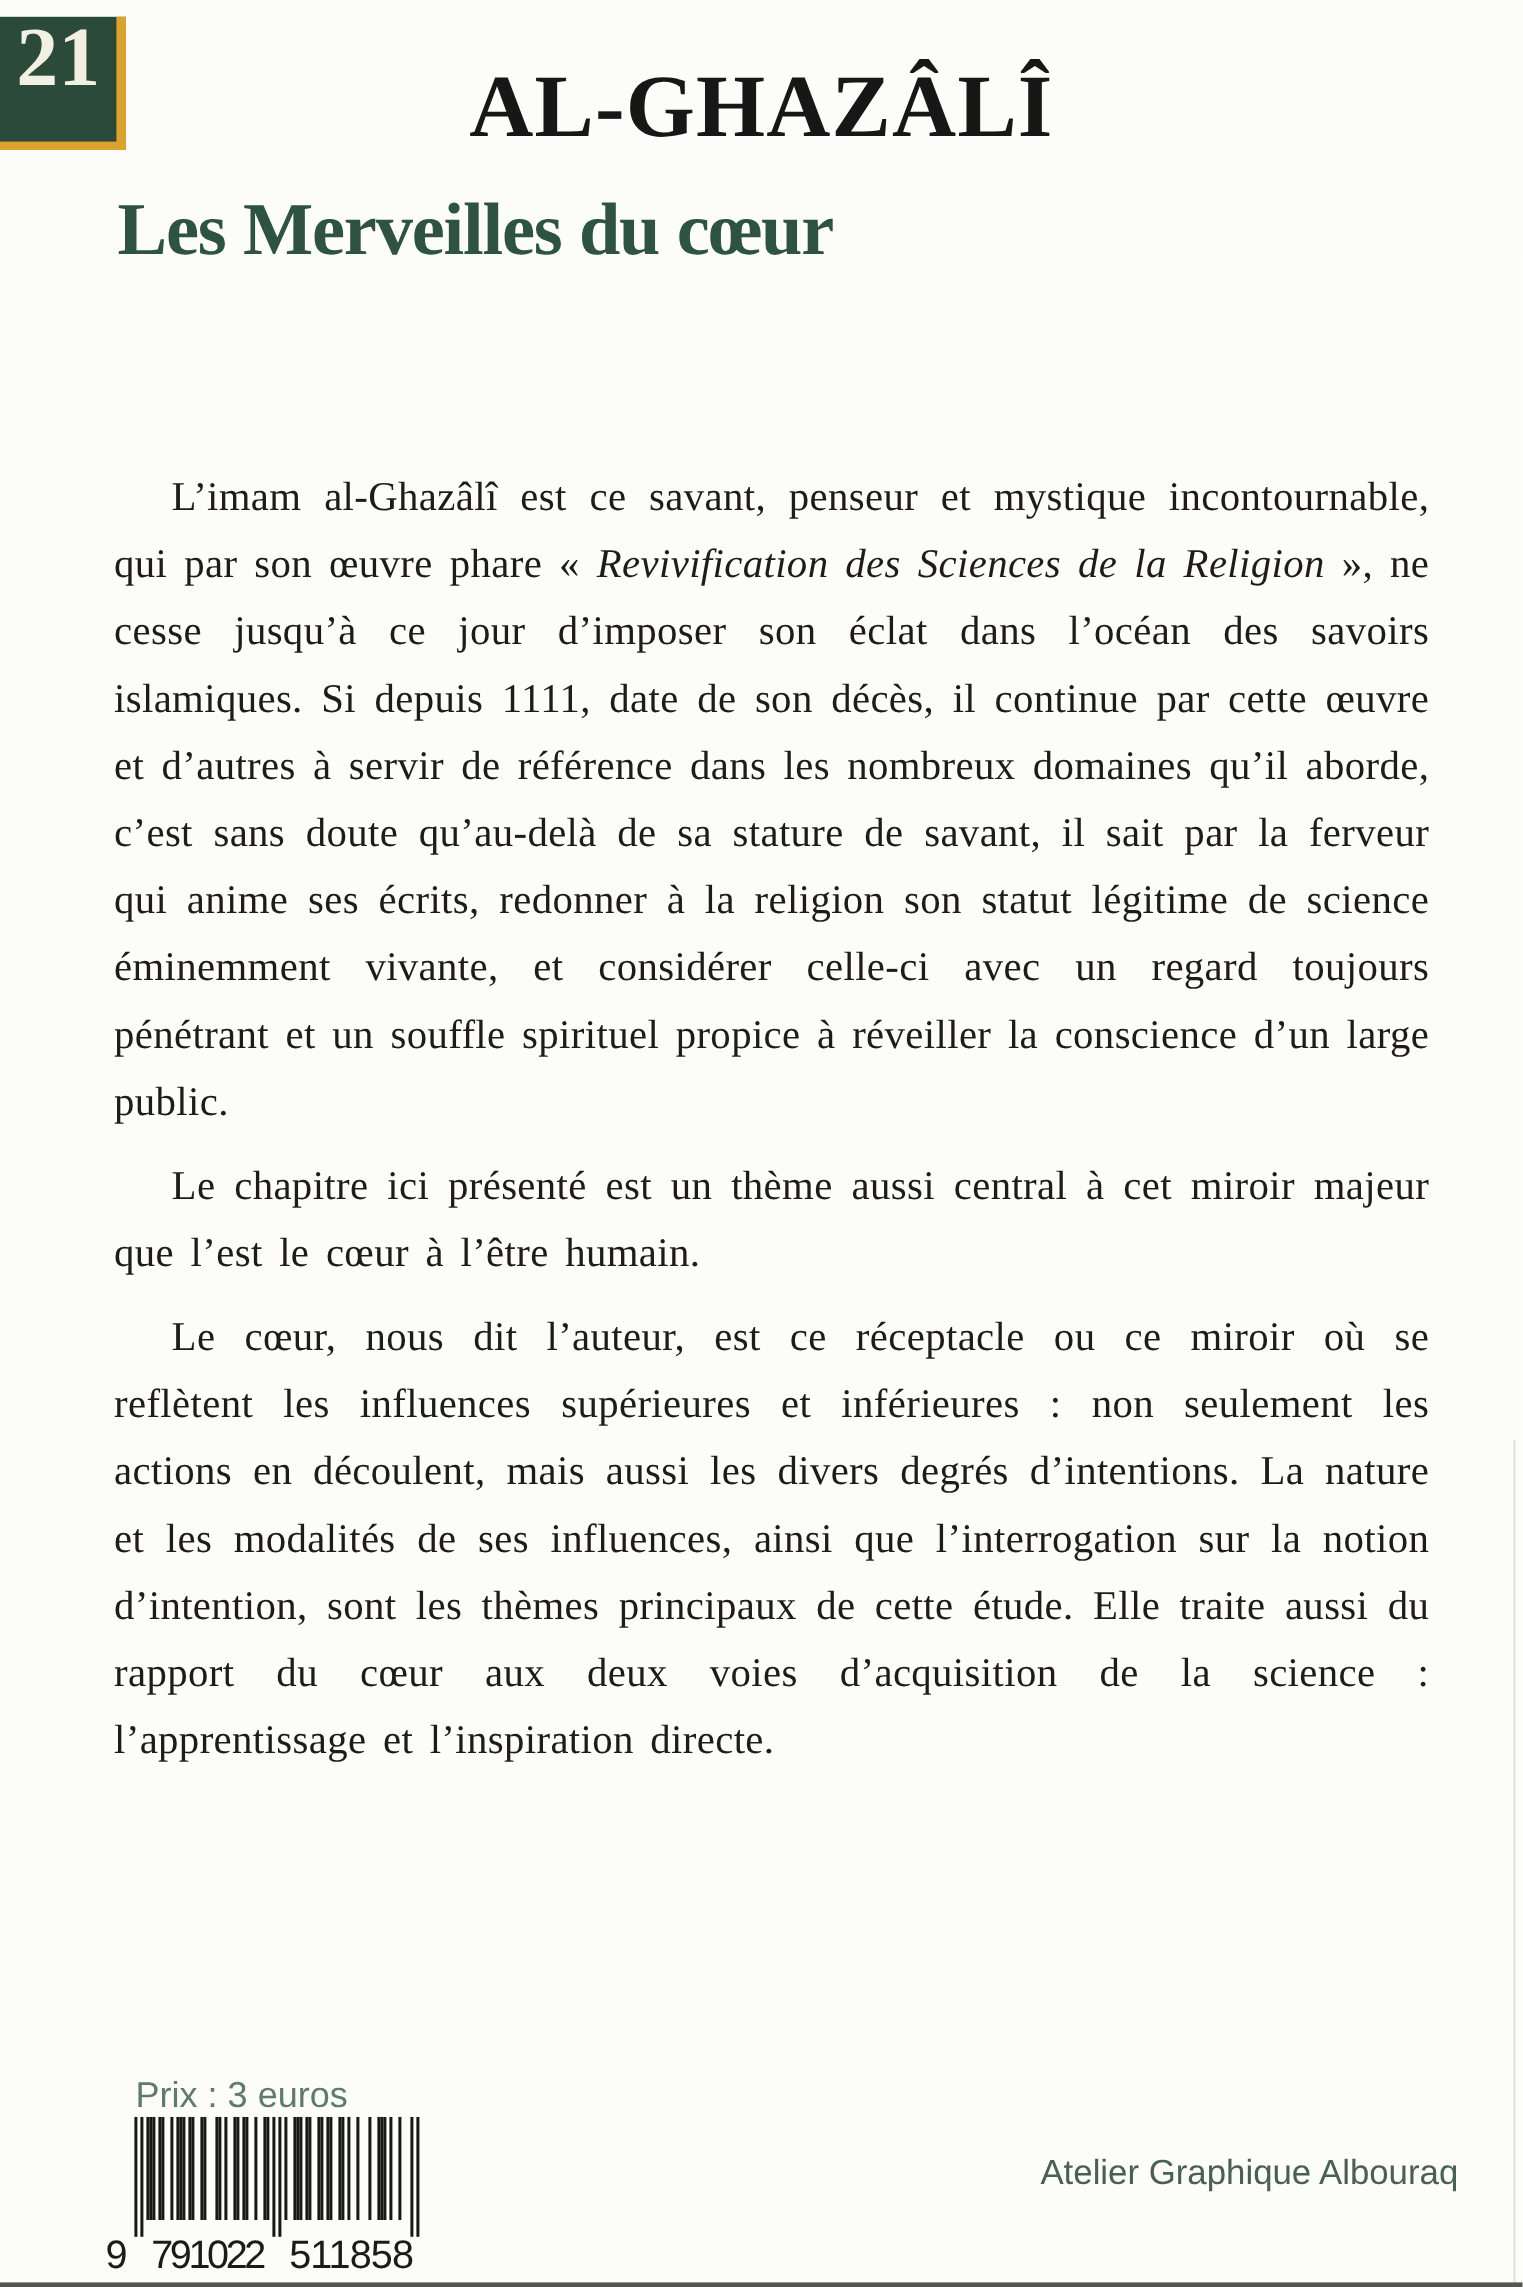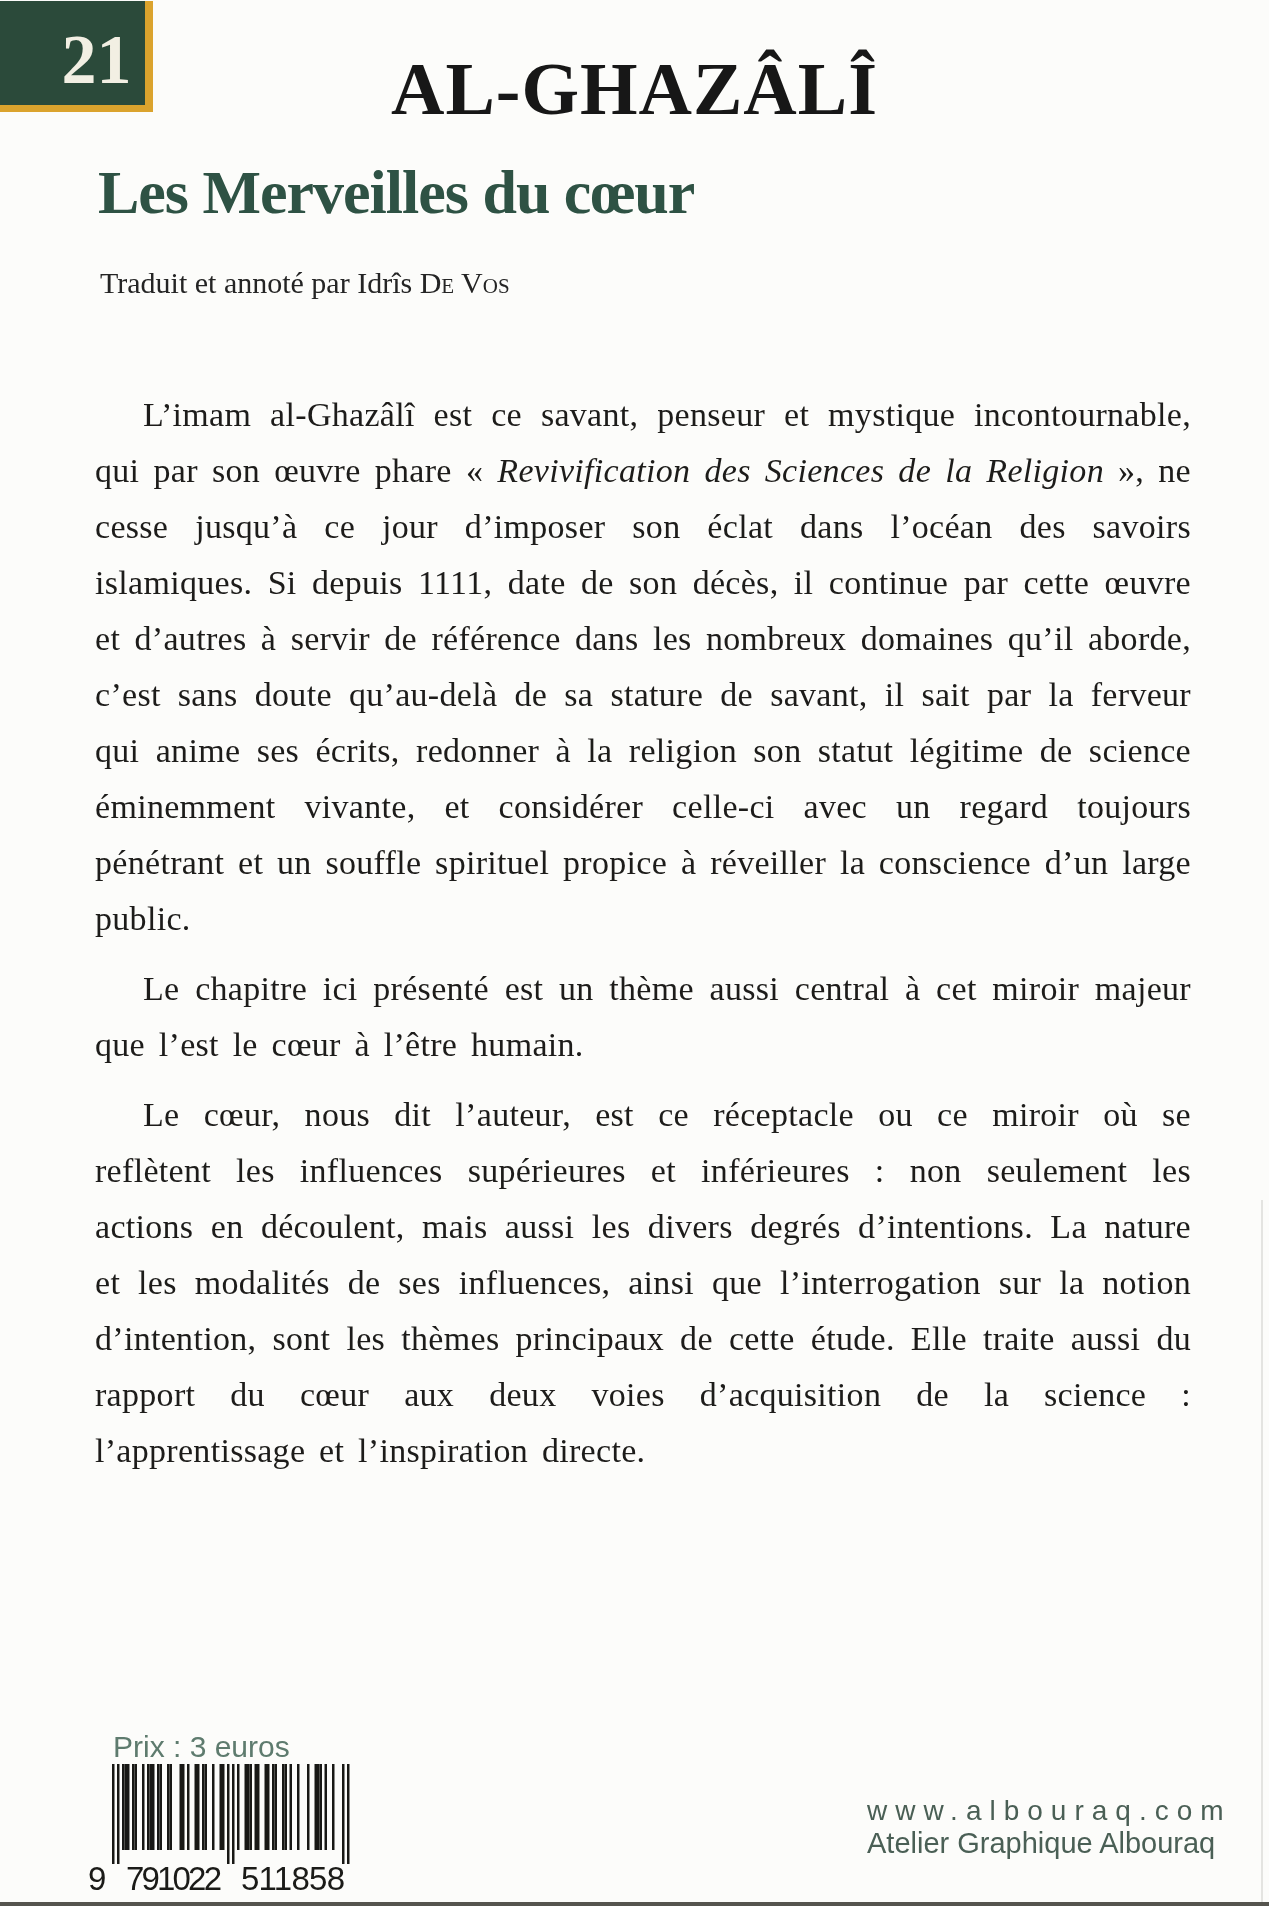--- a/index.html
+++ b/index.html
@@ -13,12 +13,12 @@
 
   
   .badge{
-    position:absolute;left:0;top:1px;
+    position:absolute;left:0;top:14px;
     width:97px;height:104px;
     background:var(--badge_bg,#2b4a3a);
     border-right:8px solid var(--badge_border,#dba32d);
     border-bottom:7px solid var(--badge_border,#dba32d);
-    display:flex;align-items:flex-end;justify-content:center;padding-left:48px;
+    display:flex;align-items:flex-start;justify-content:center;
   }
   .badge-num{
     color:#f2efe3;font-size:70px;font-weight:bold;line-height:1;

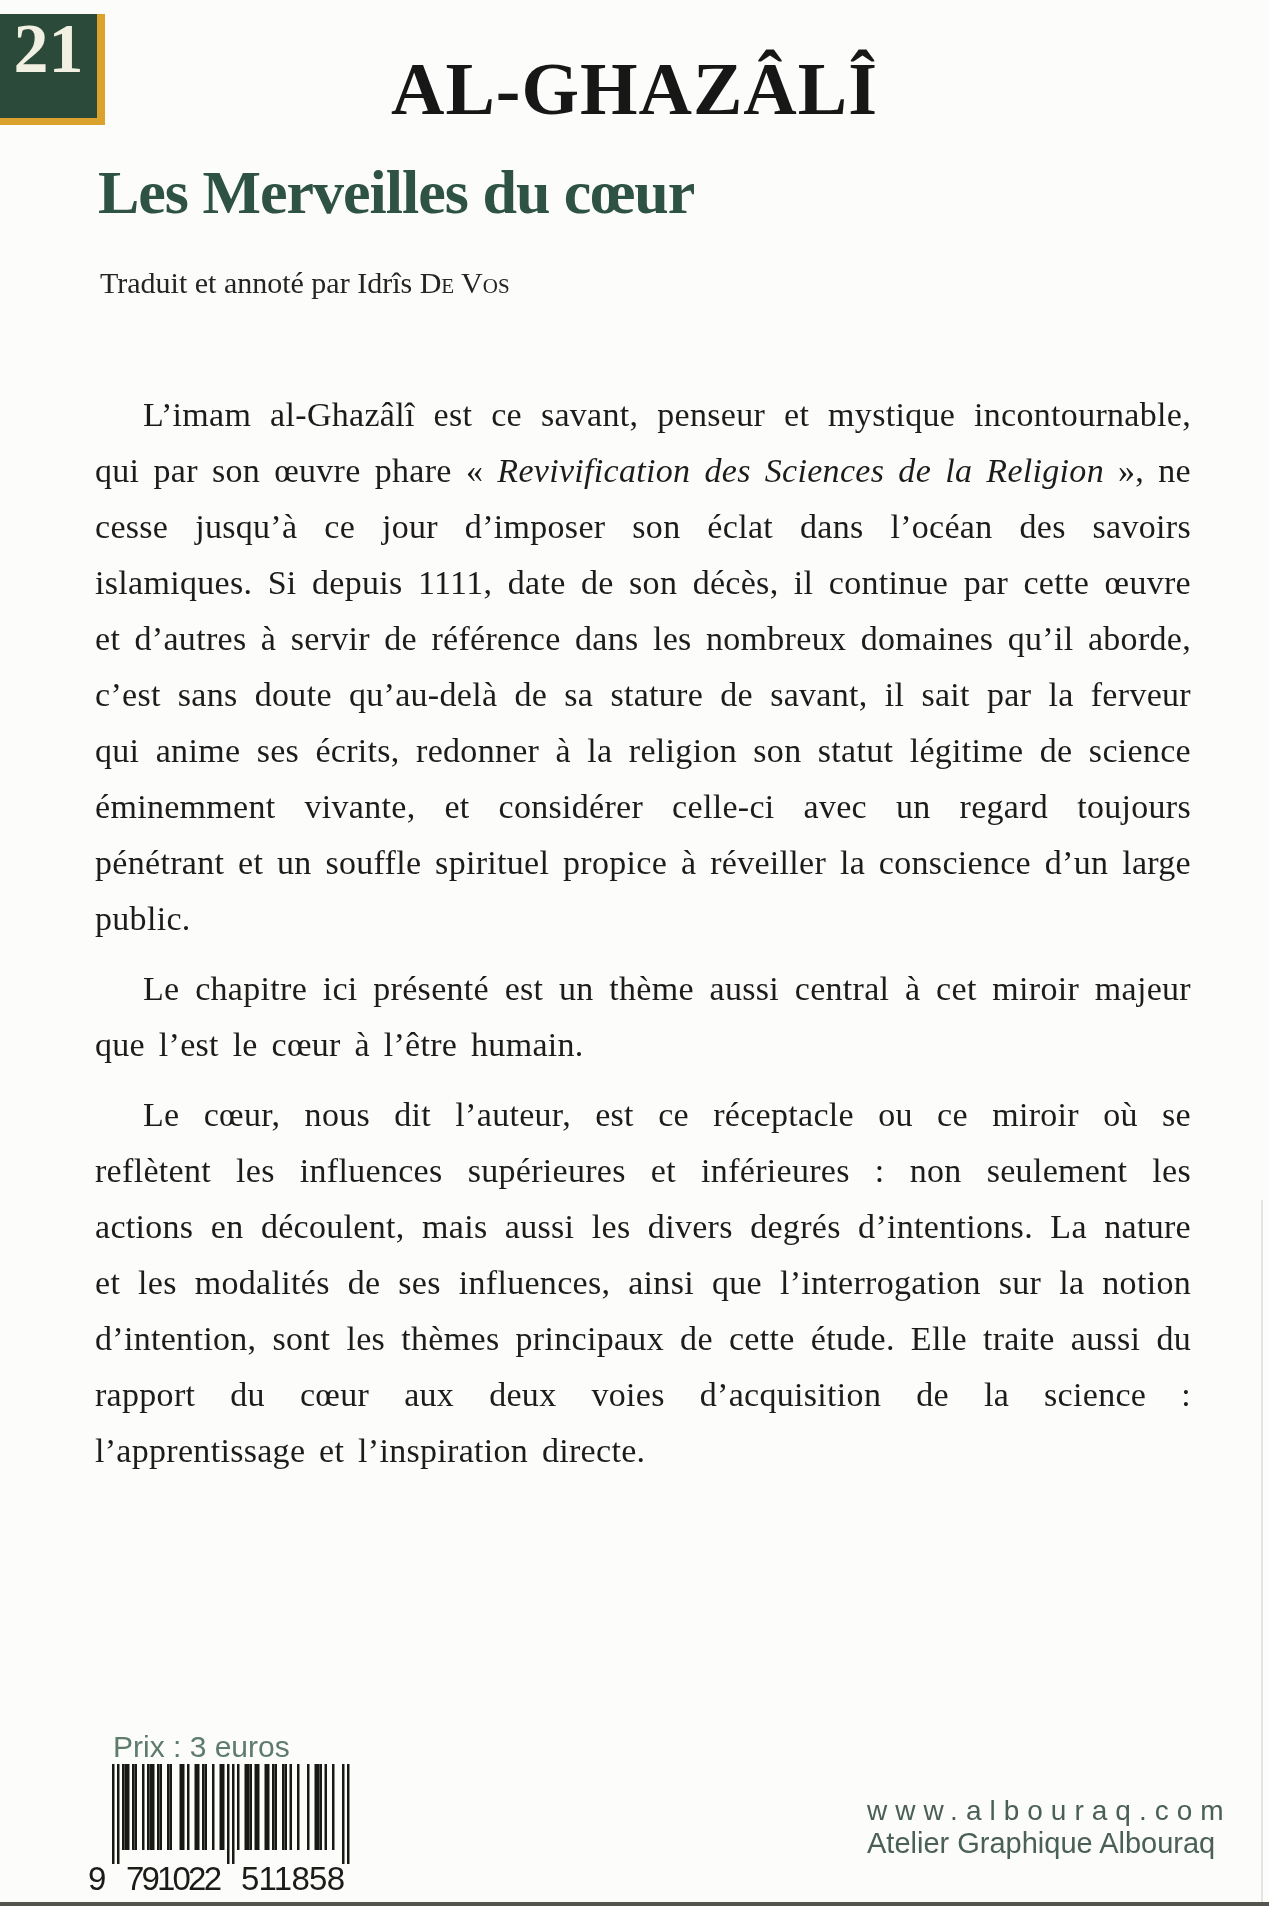--- a/index.html
+++ b/index.html
@@ -101,7 +101,6 @@
 
   <div class="title">Les Merveilles du cœur</div>
 
-  <div class="translator"><span>Traduit et annoté par Idrîs </span><span class="sc">De Vos</span></div>
 
   <div class="body" id="synopsis">
       <p><span>L’imam al-Ghazâlî est ce savant, penseur et mystique incontournable, qui par son œuvre phare « </span><span class="it">Revivification des Sciences de la Religion</span><span> », ne cesse jusqu’à ce jour d’imposer son éclat dans l’océan des savoirs islamiques. Si depuis 1111, date de son décès, il continue par cette œuvre et d’autres à servir de référence dans les nombreux domaines qu’il aborde, c’est sans doute qu’au-delà de sa stature de savant, il sait par la ferveur qui anime ses écrits, redonner à la religion son statut légitime de science éminemment vivante, et considérer celle-ci avec un regard toujours pénétrant et un souffle spirituel propice à réveiller la conscience d’un large public.</span></p>

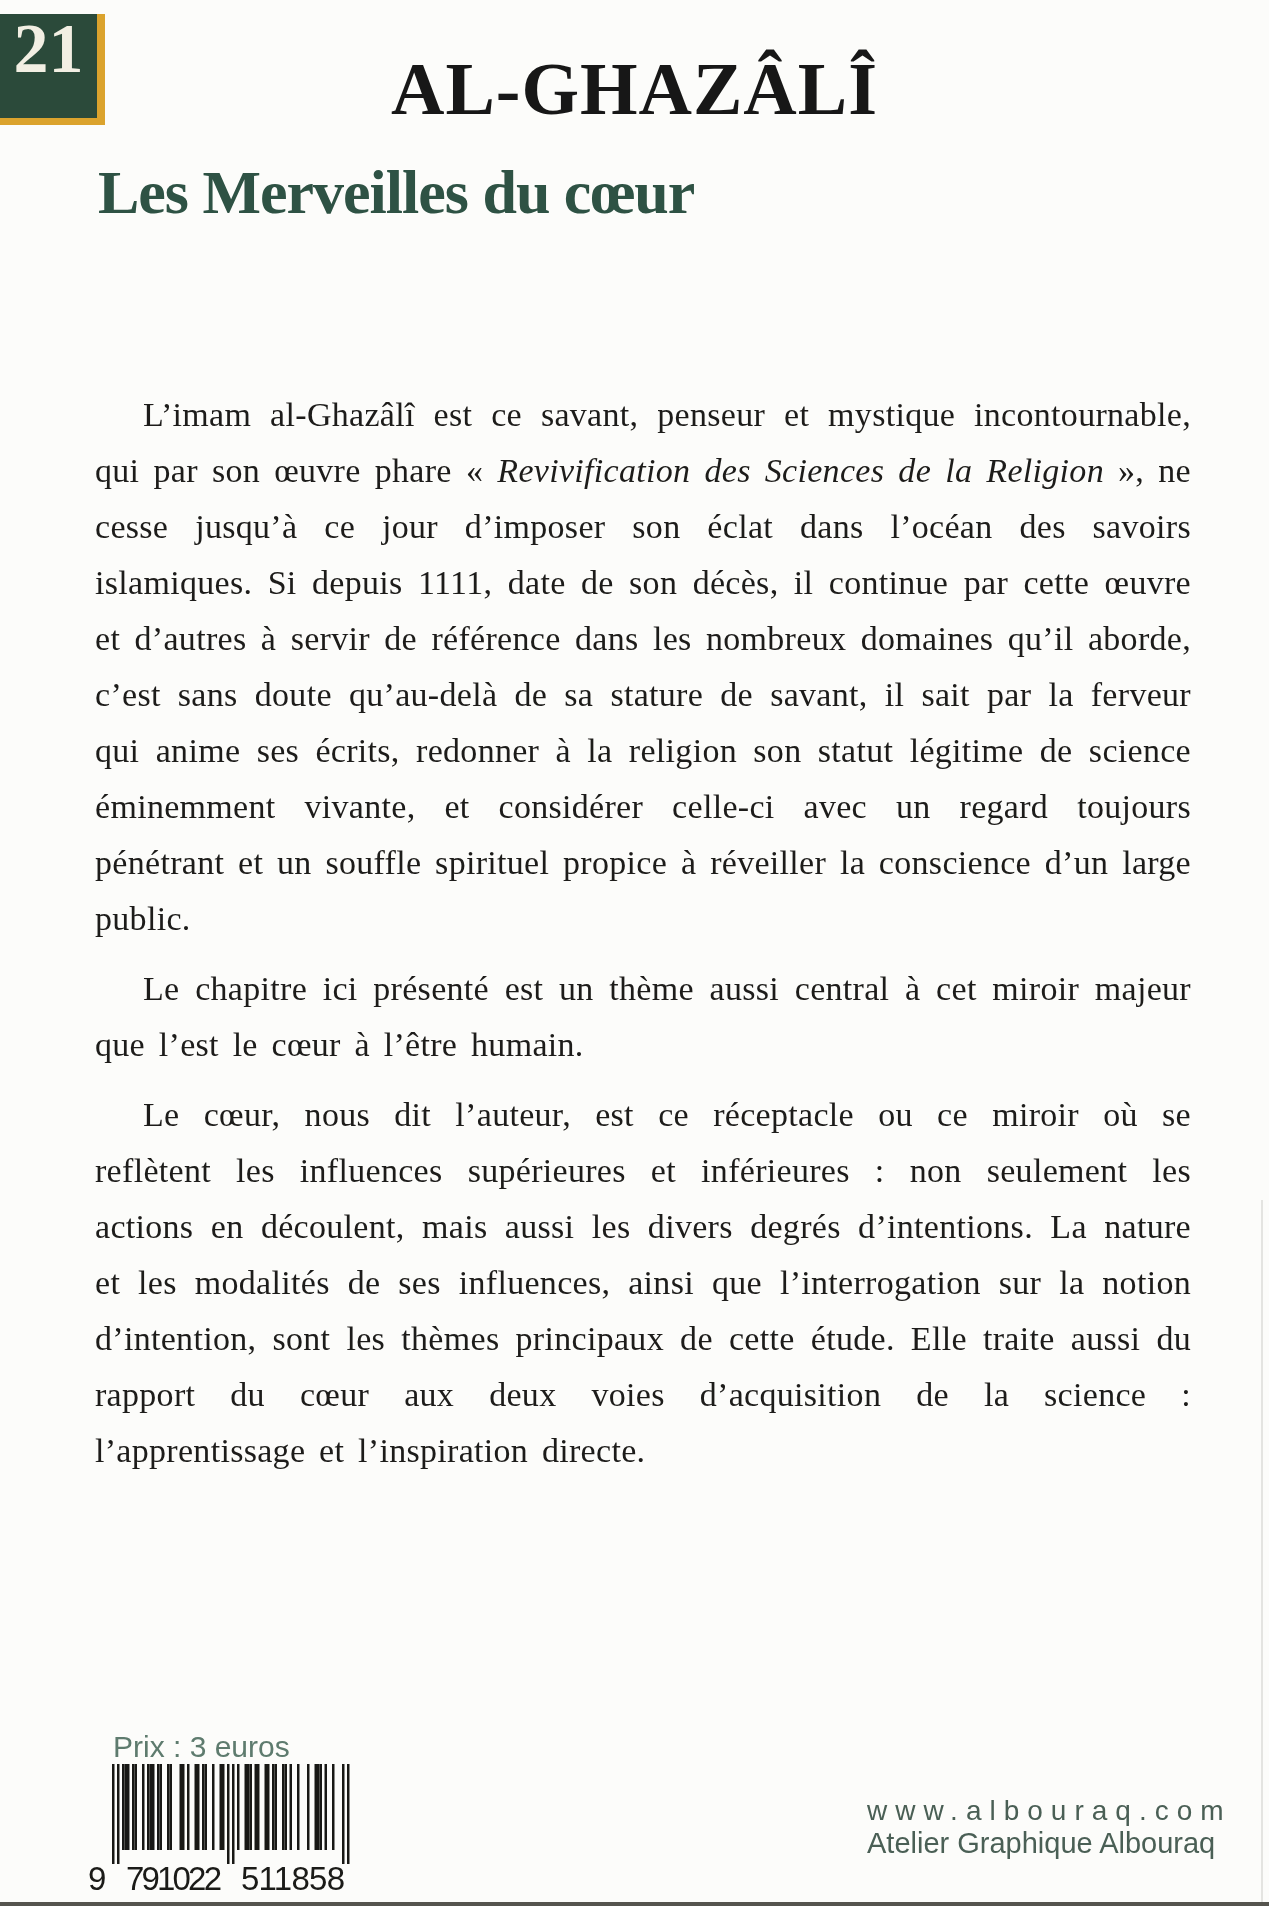--- a/index.html
+++ b/index.html
@@ -168,7 +168,6 @@
   </div>
 
   <div class="publisher">
-    <div class="site">www.albouraq.com</div>
     <div class="studio">Atelier Graphique Albouraq</div>
   </div>
 

